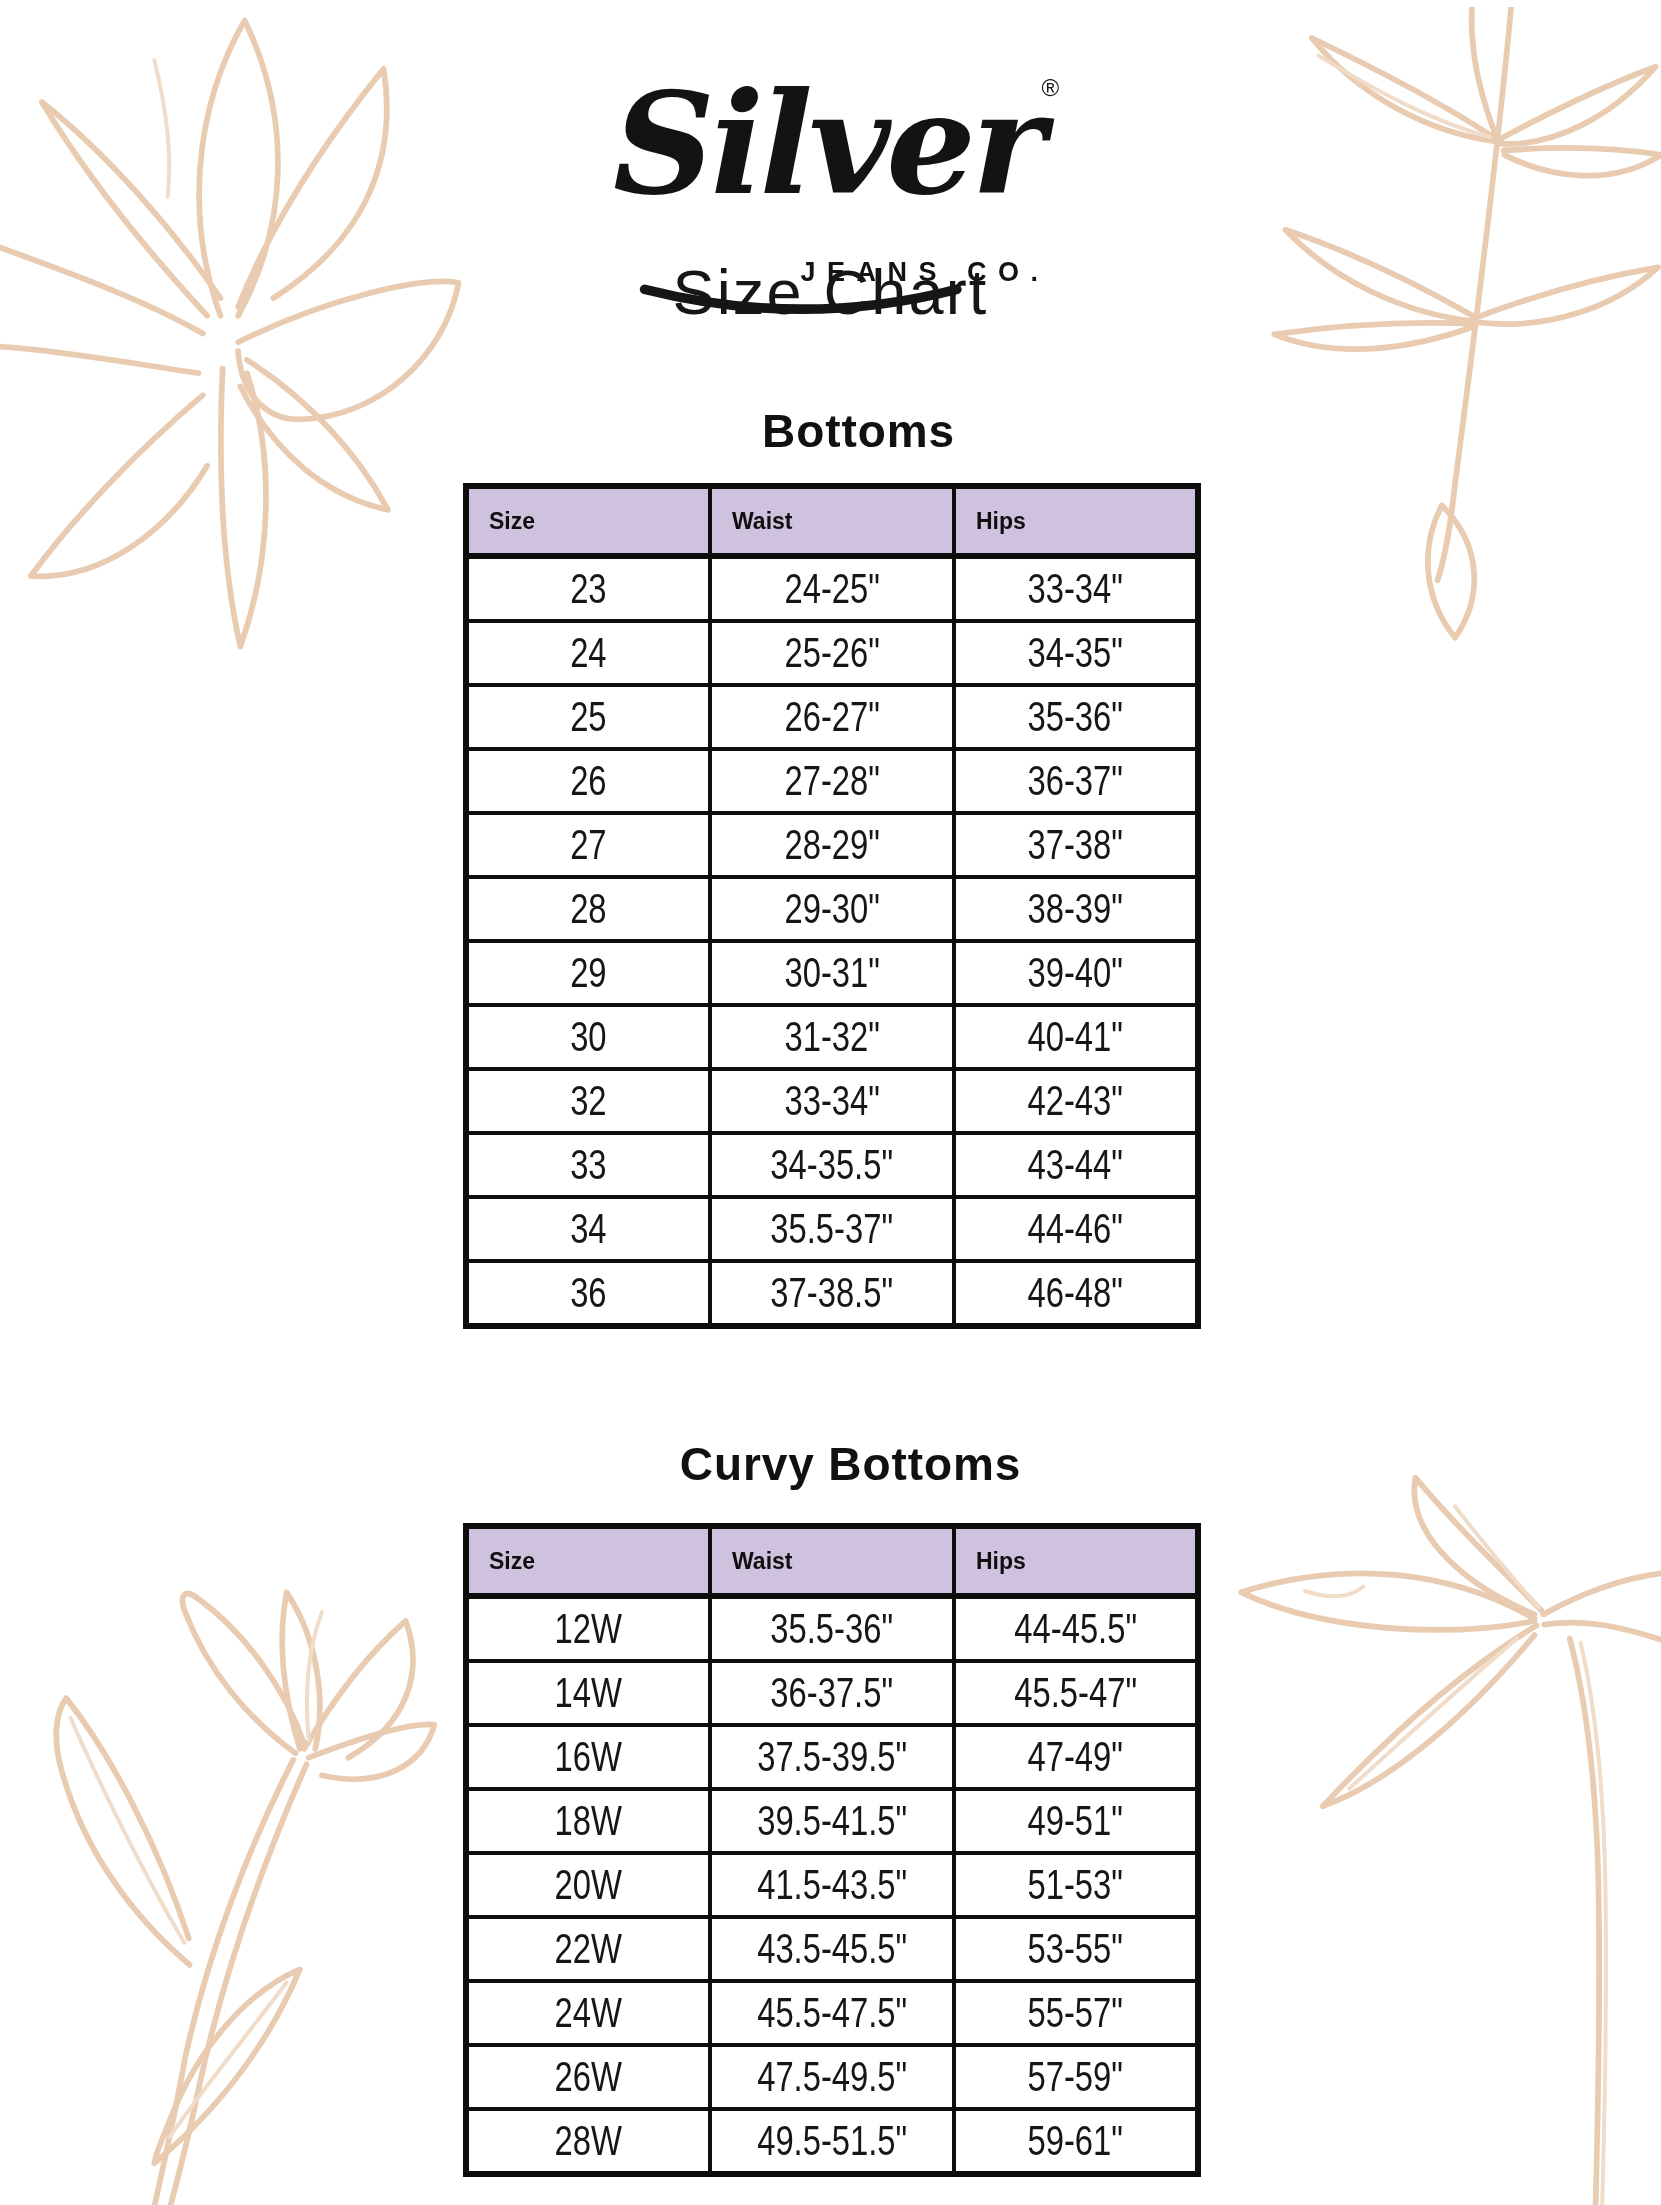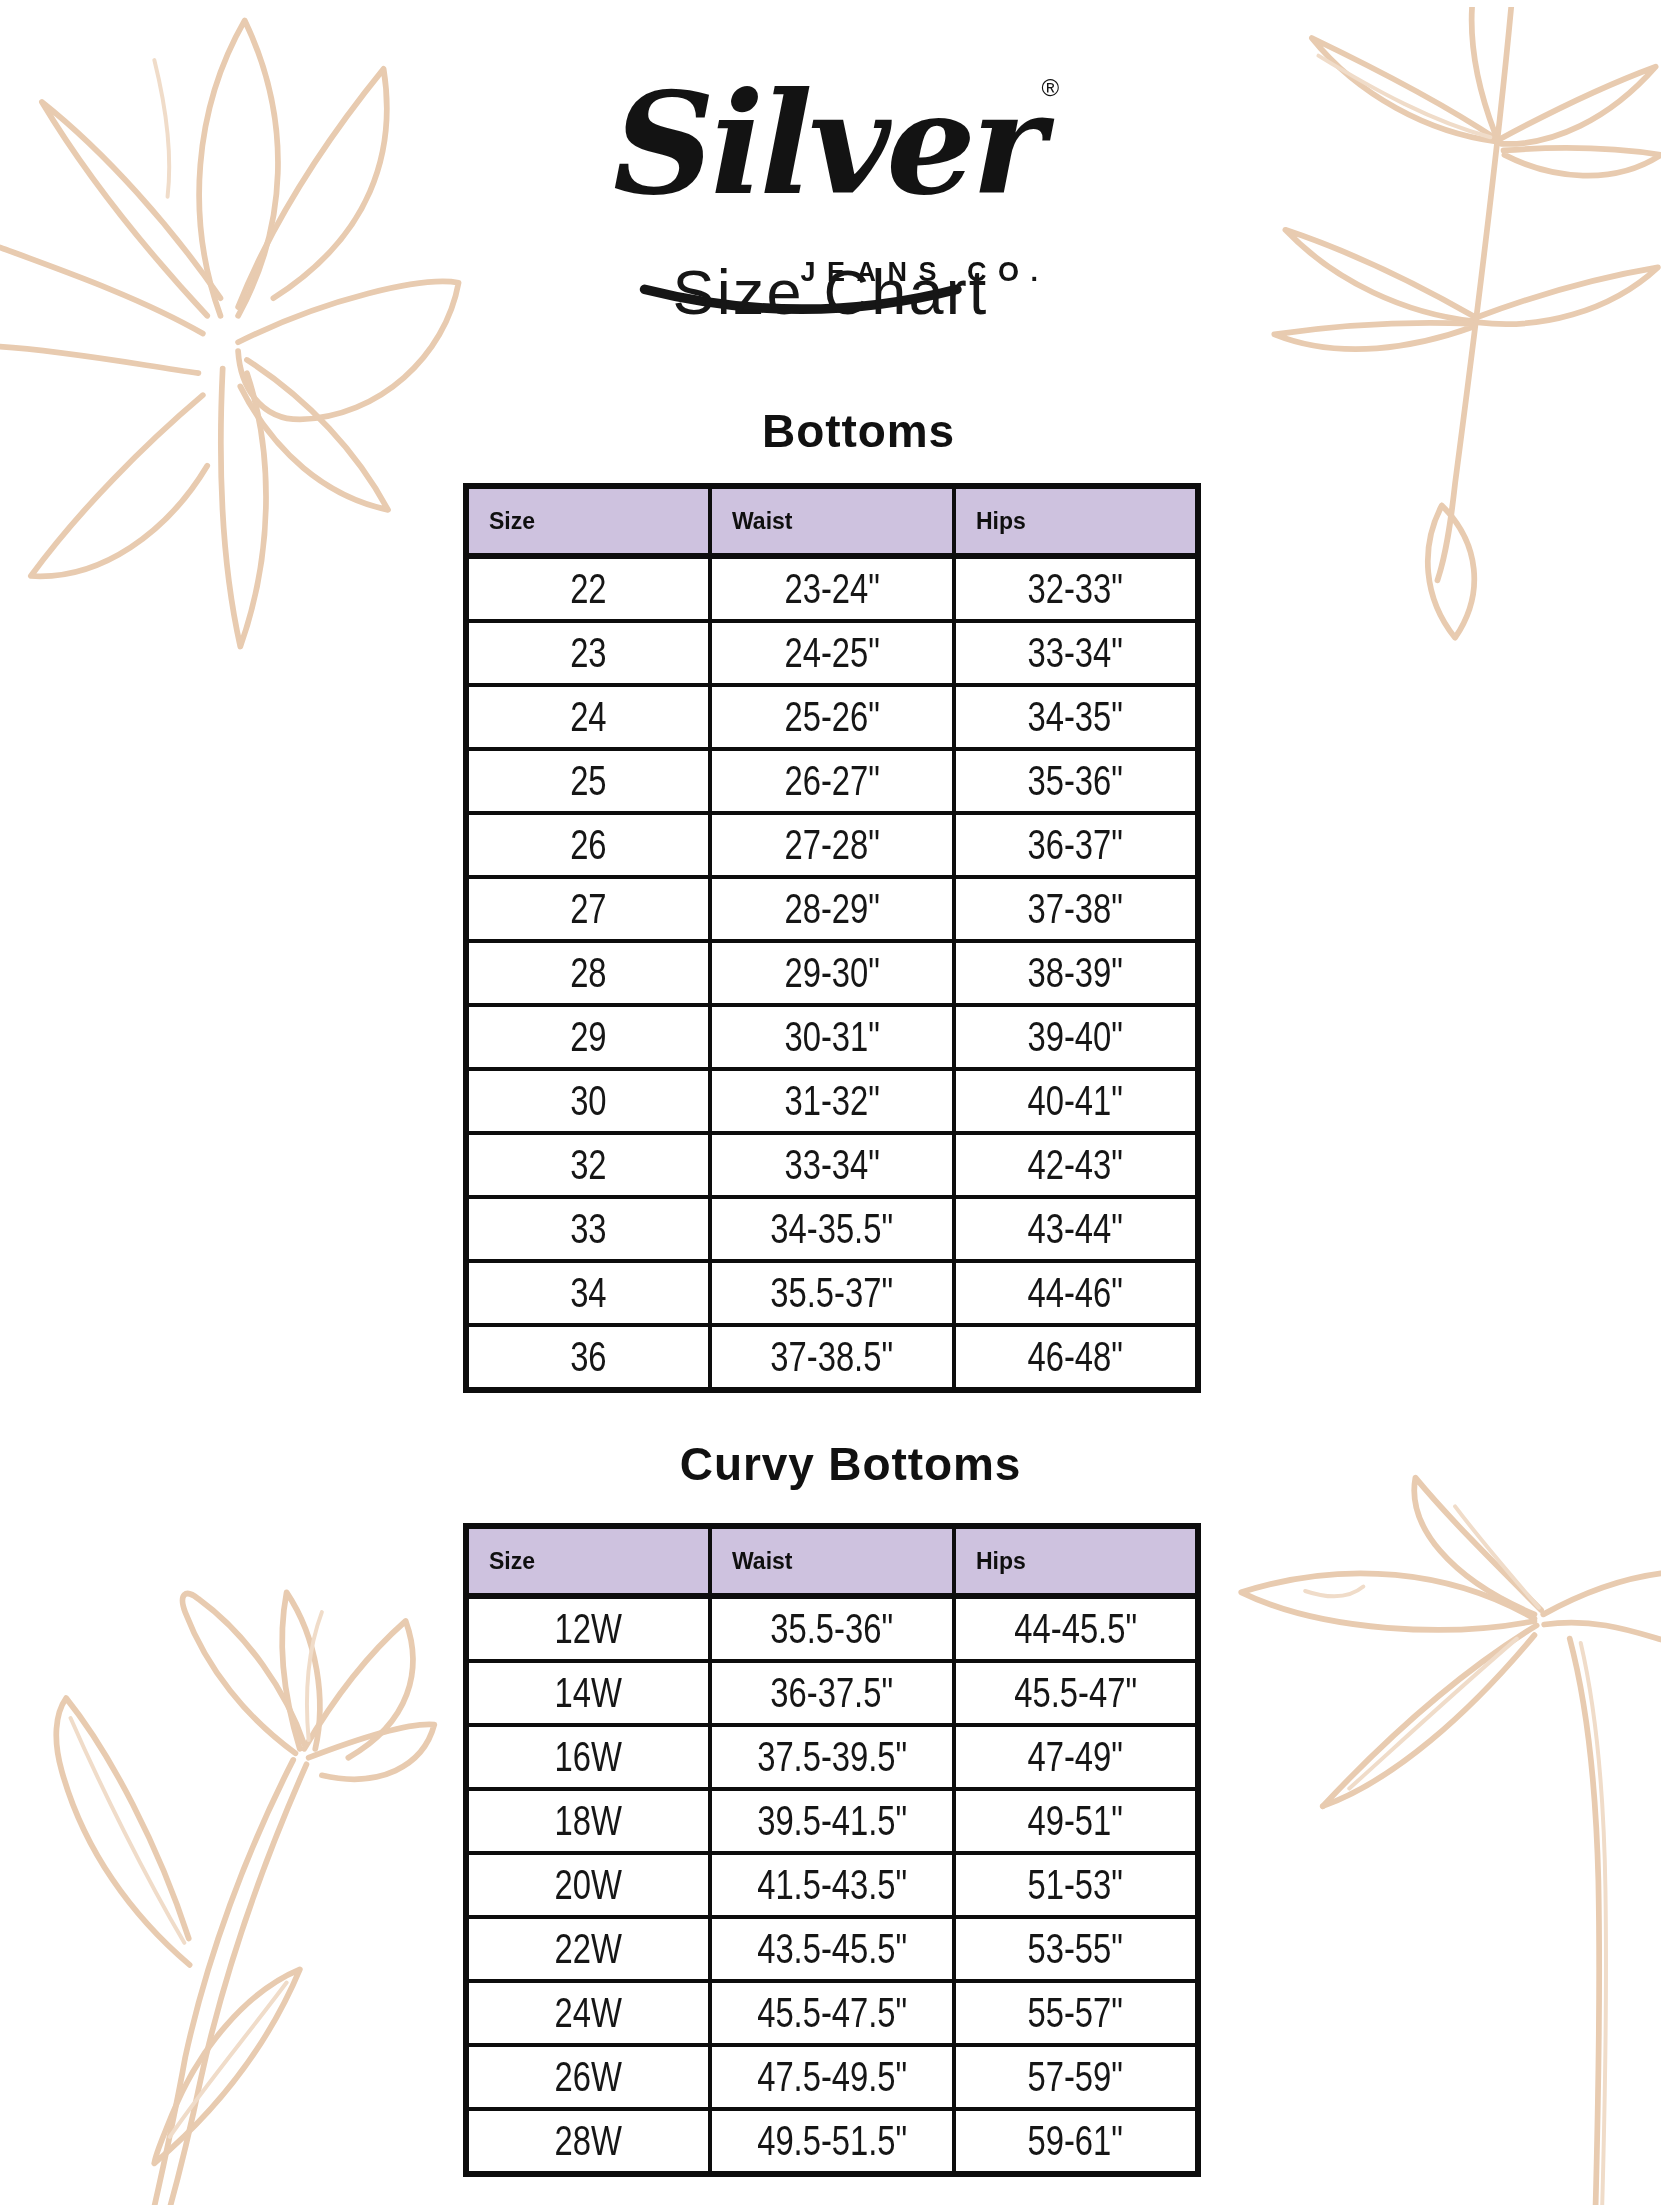--- a/index.html
+++ b/index.html
@@ -212,11 +212,6 @@
       </thead>
       <tbody>
         <tr>
-          <td><span class="cell-text">22</span></td>
-          <td><span class="cell-text">23-24"</span></td>
-          <td><span class="cell-text">32-33"</span></td>
-        </tr>
-        <tr>
           <td><span class="cell-text">23</span></td>
           <td><span class="cell-text">24-25"</span></td>
           <td><span class="cell-text">33-34"</span></td>

